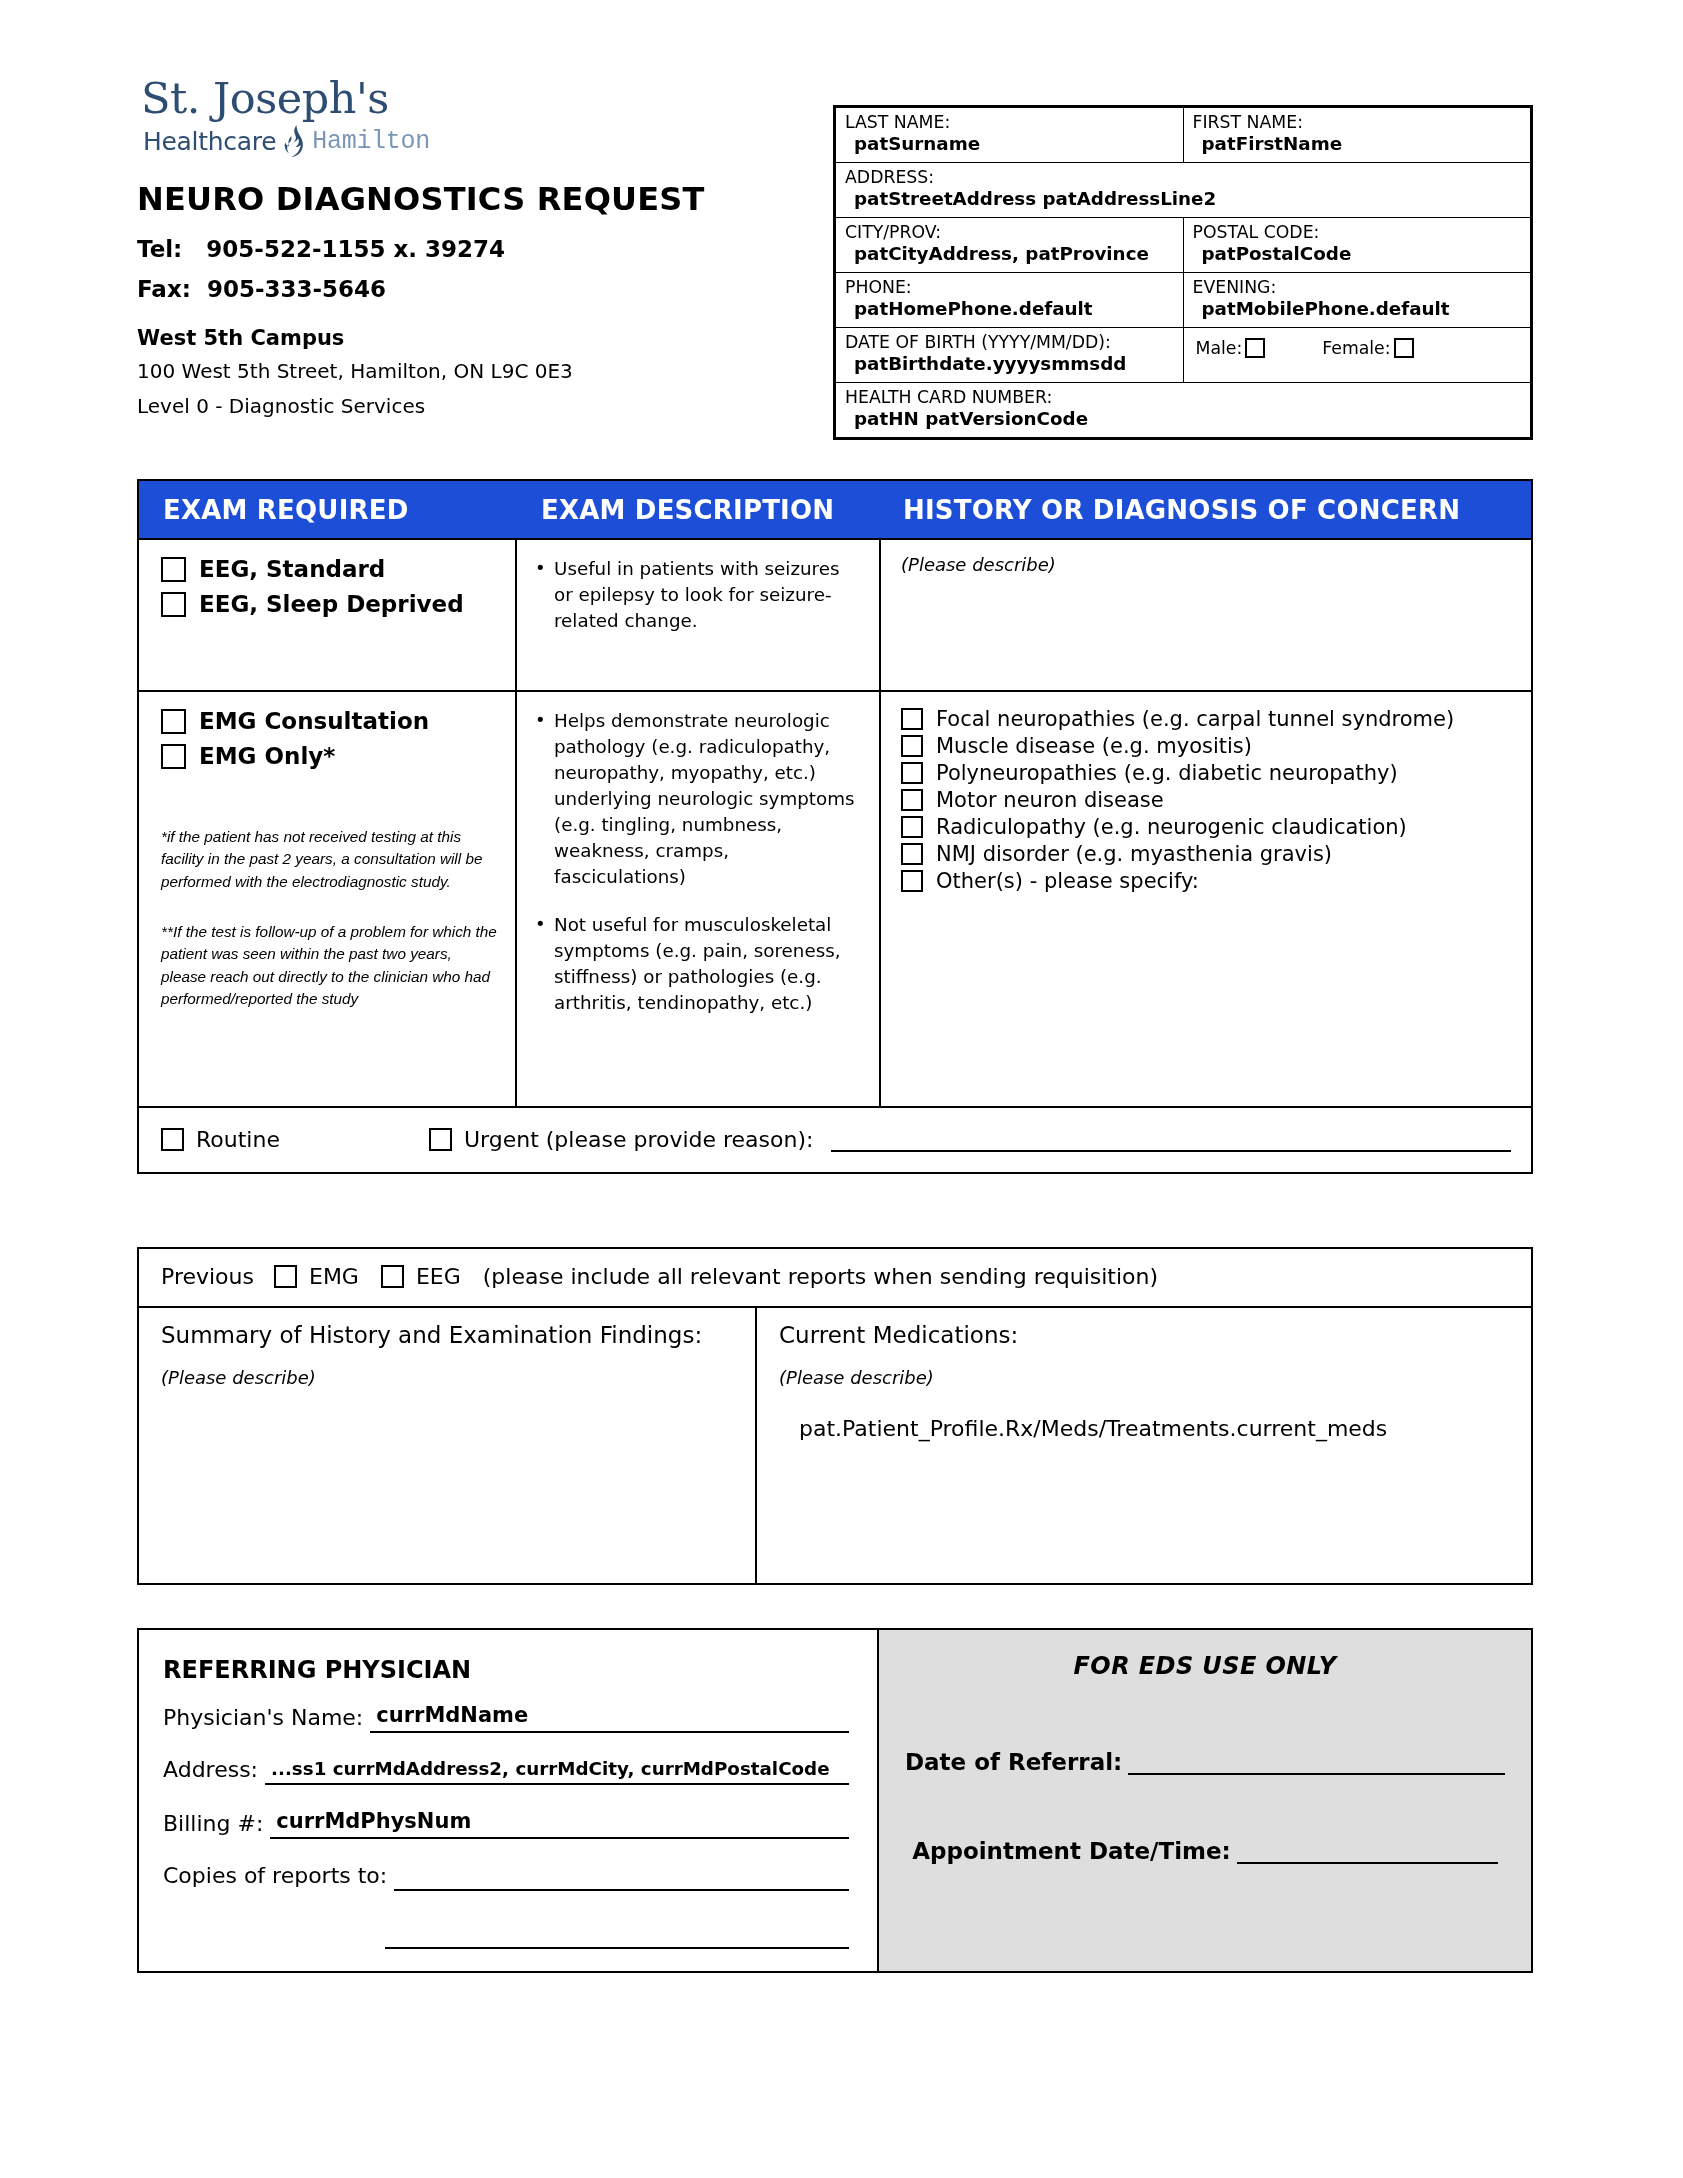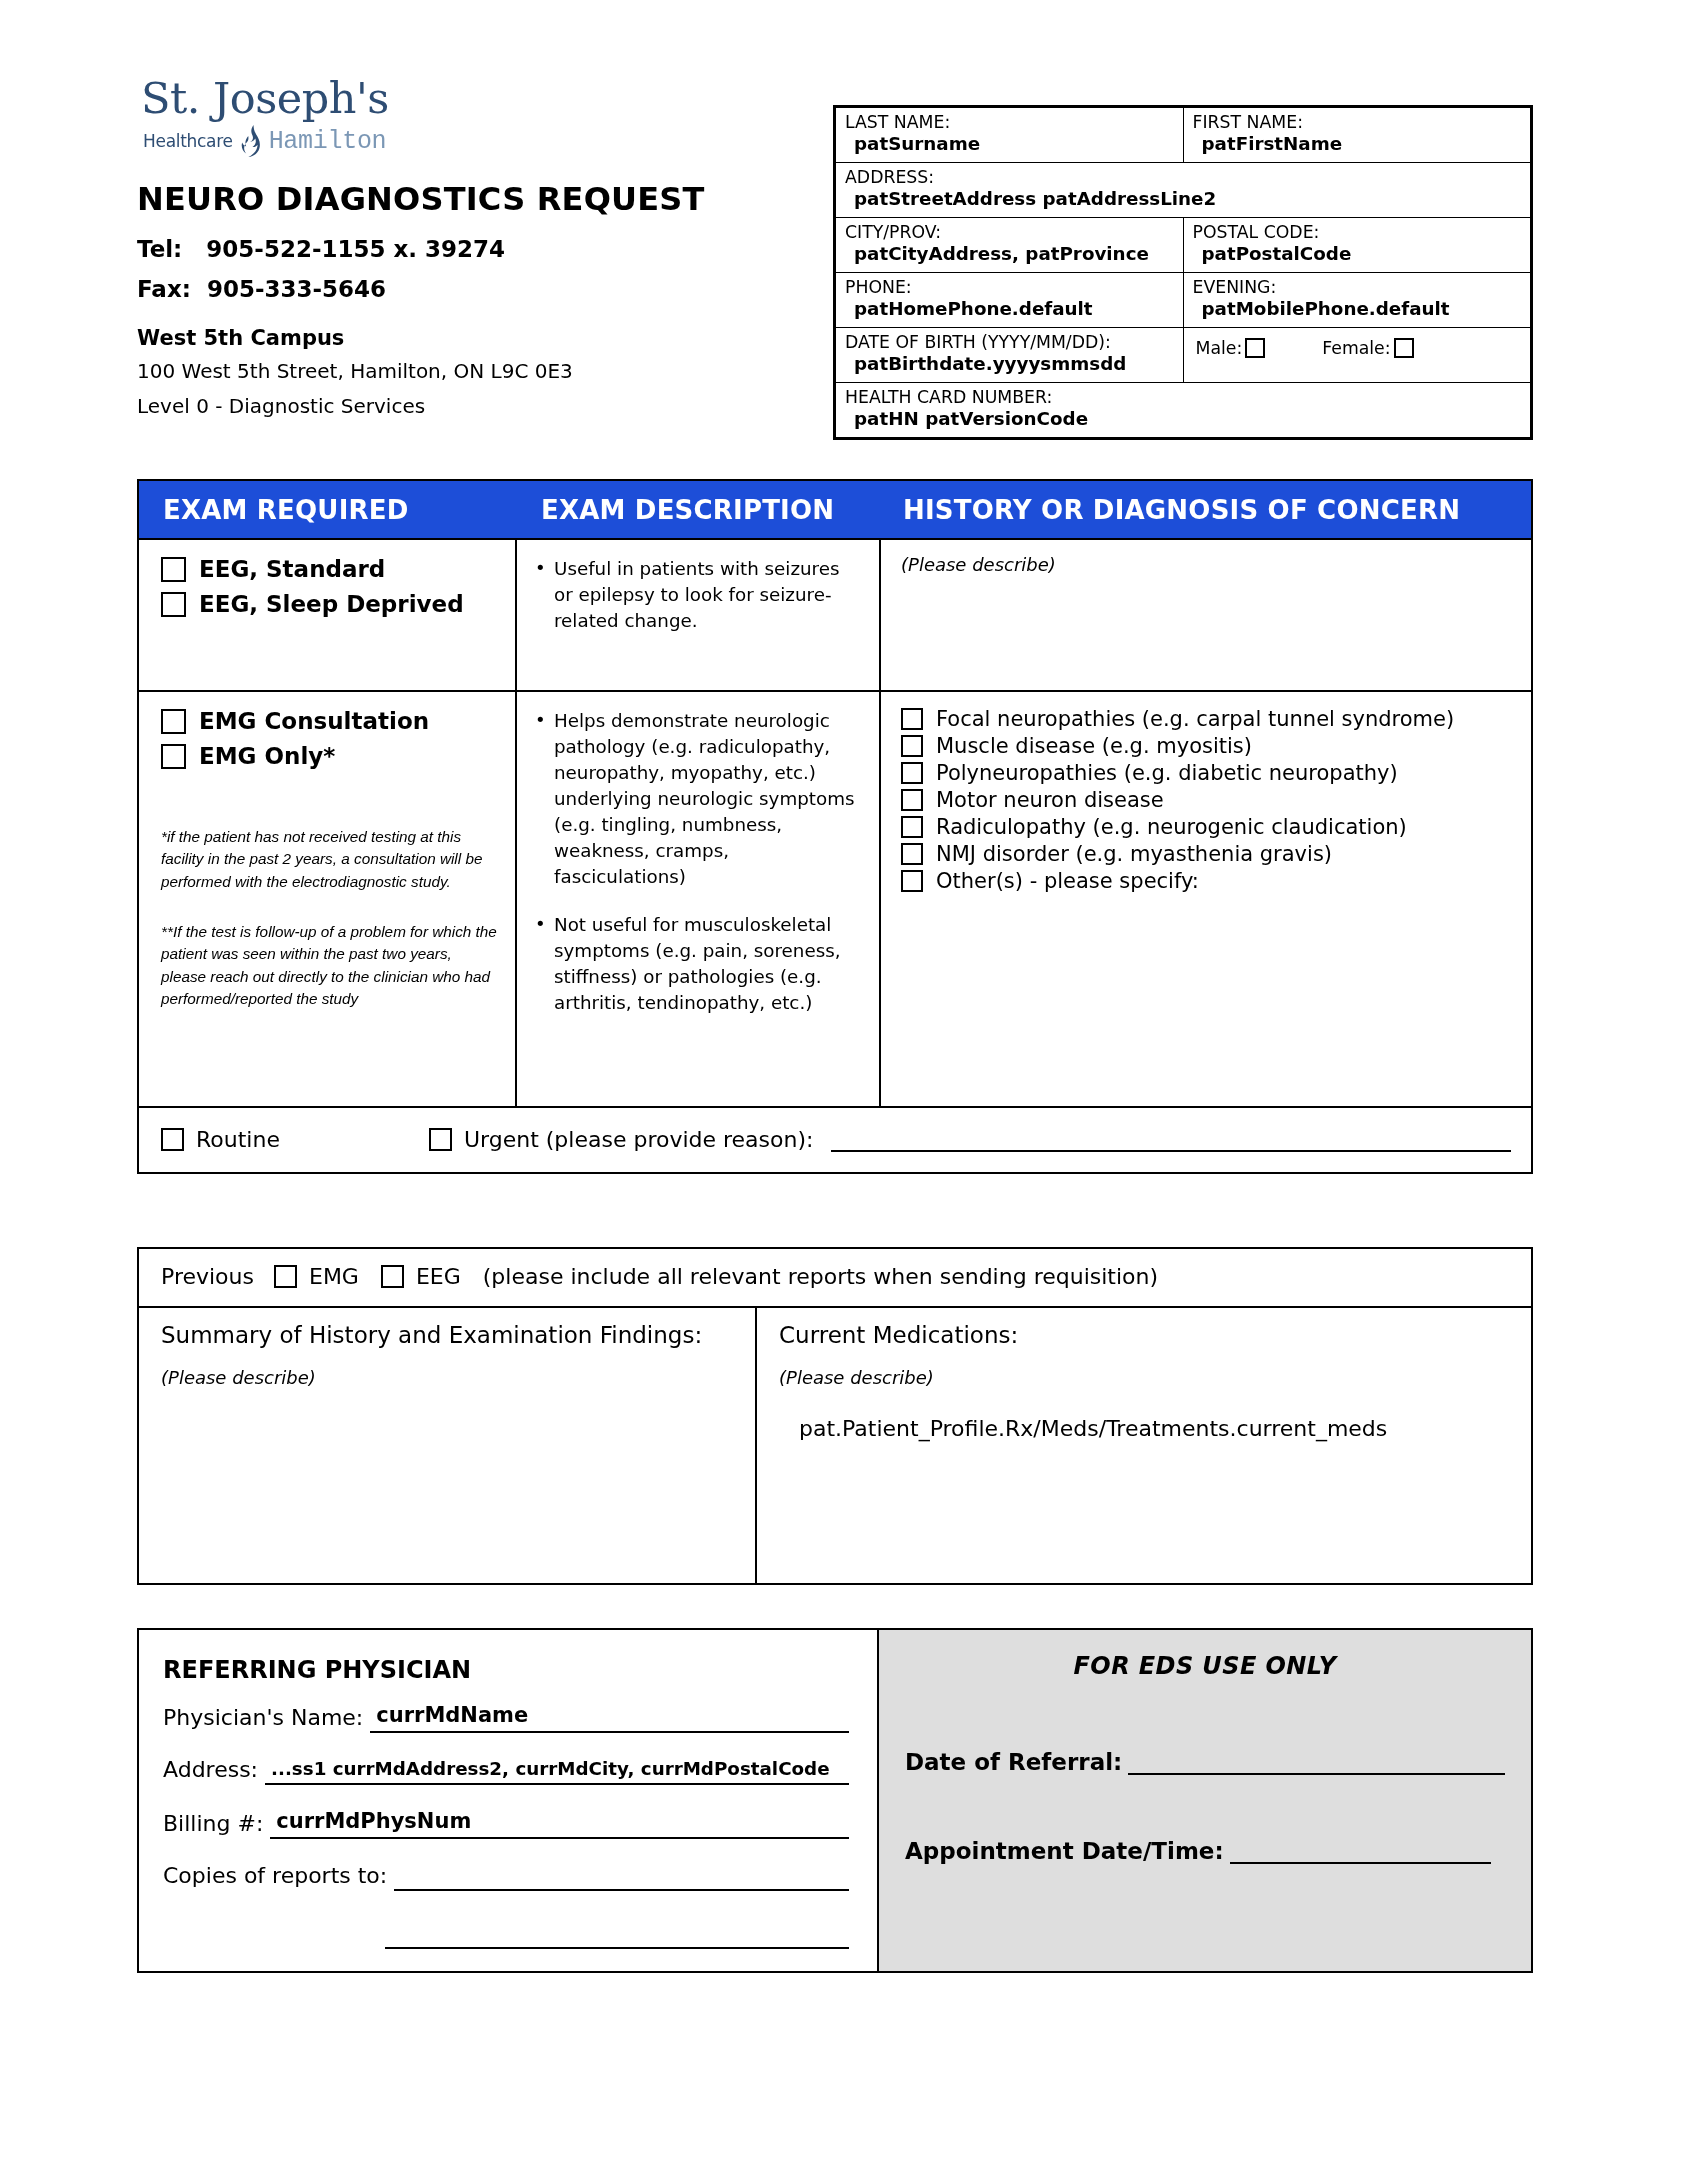--- a/index.html
+++ b/index.html
@@ -54,7 +54,7 @@
   }
   .logo-health {
     font-family: "DejaVu Sans", sans-serif;
-    font-size: 17px;
+    font-size: 25px;
     color: #2e4d73;
     letter-spacing: -0.3px;
   }

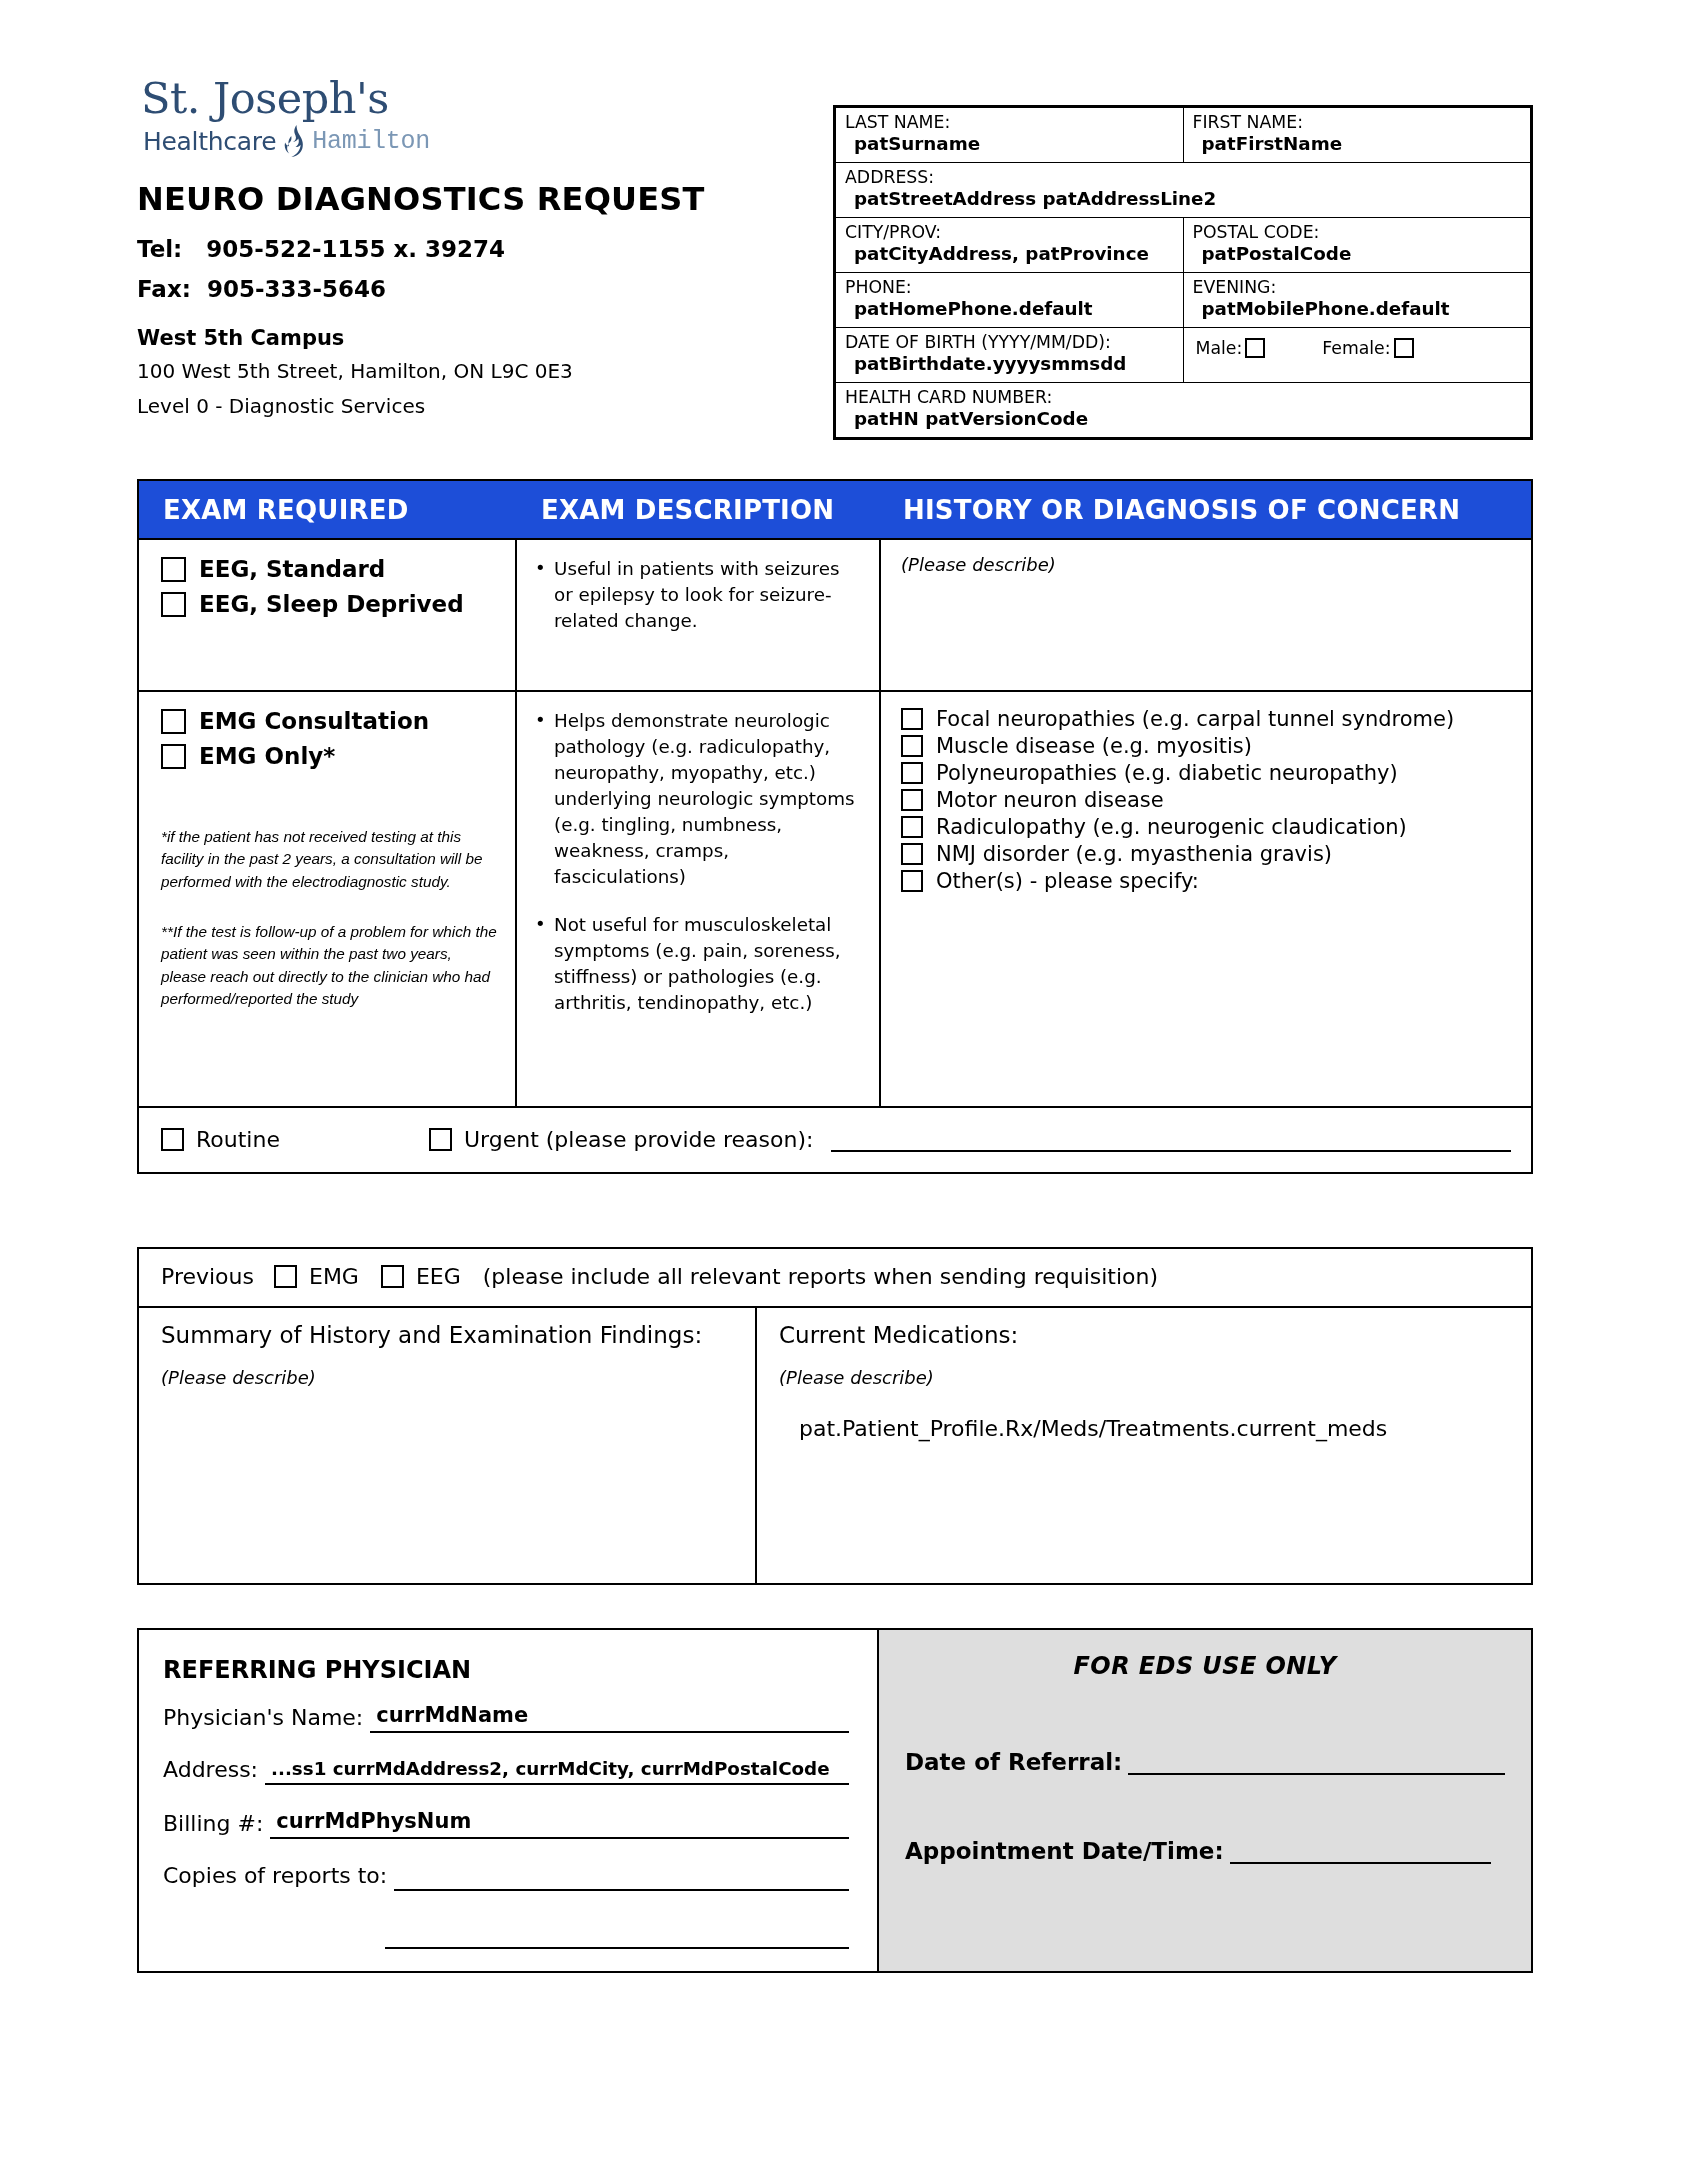--- a/index.html
+++ b/index.html
@@ -431,6 +431,7 @@
     display: flex;
     align-items: flex-end;
     margin-bottom: 63px;
+    justify-content: center;
   }
   .eds-lbl {
     font-family: "DejaVu Sans", sans-serif;

